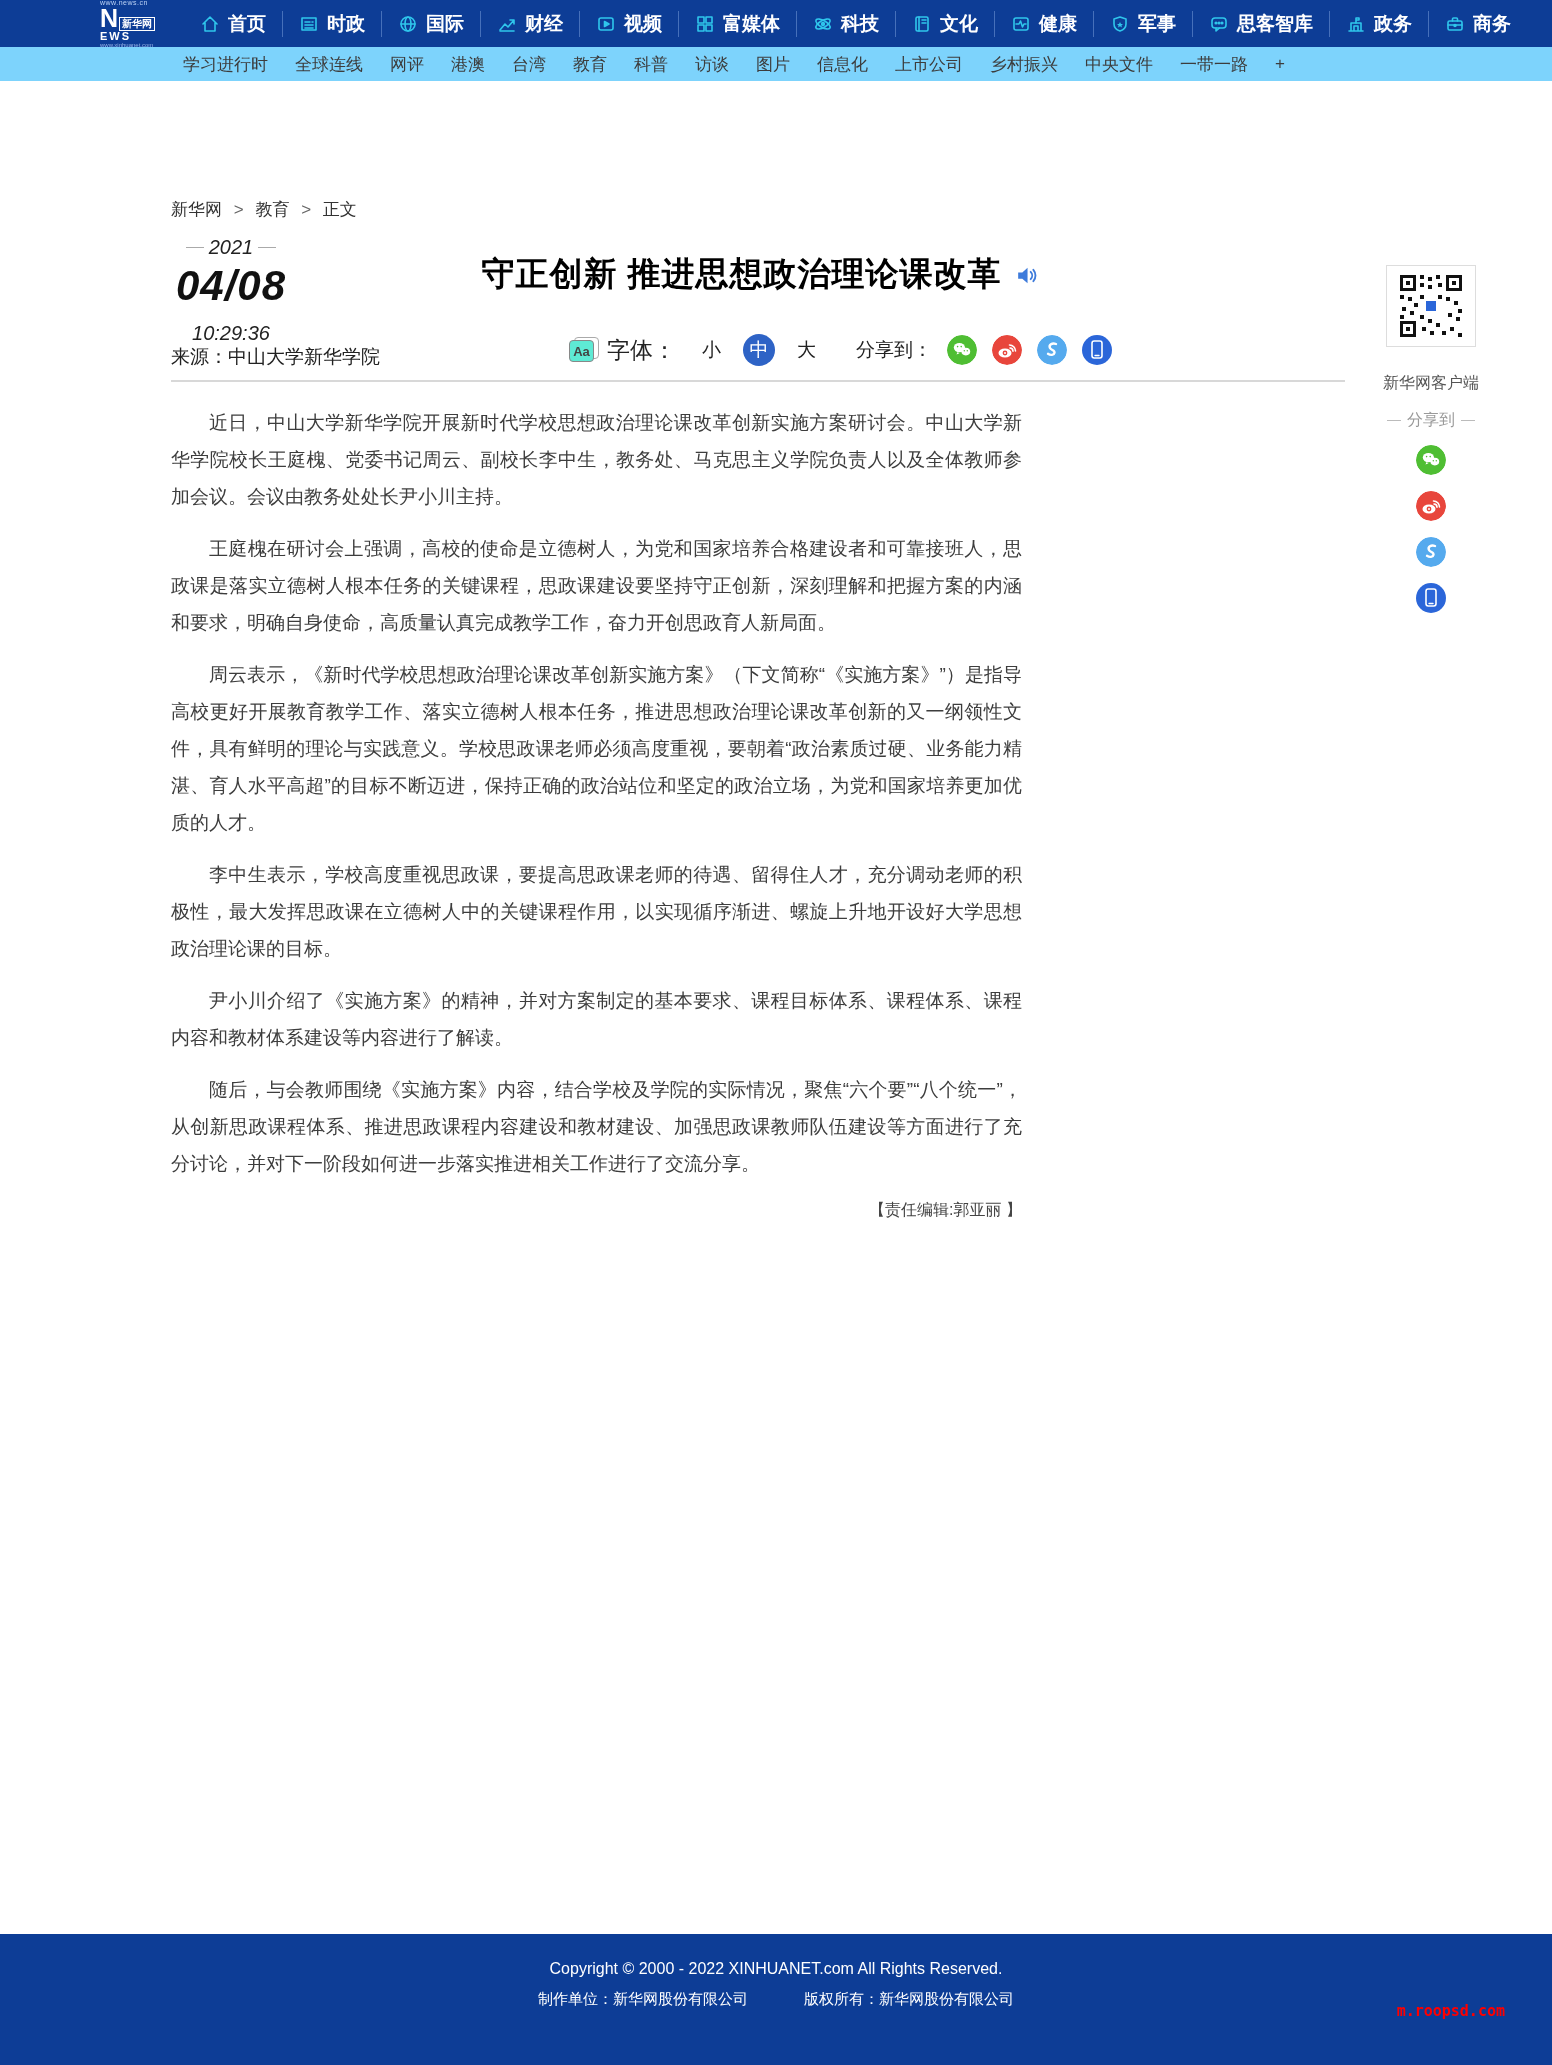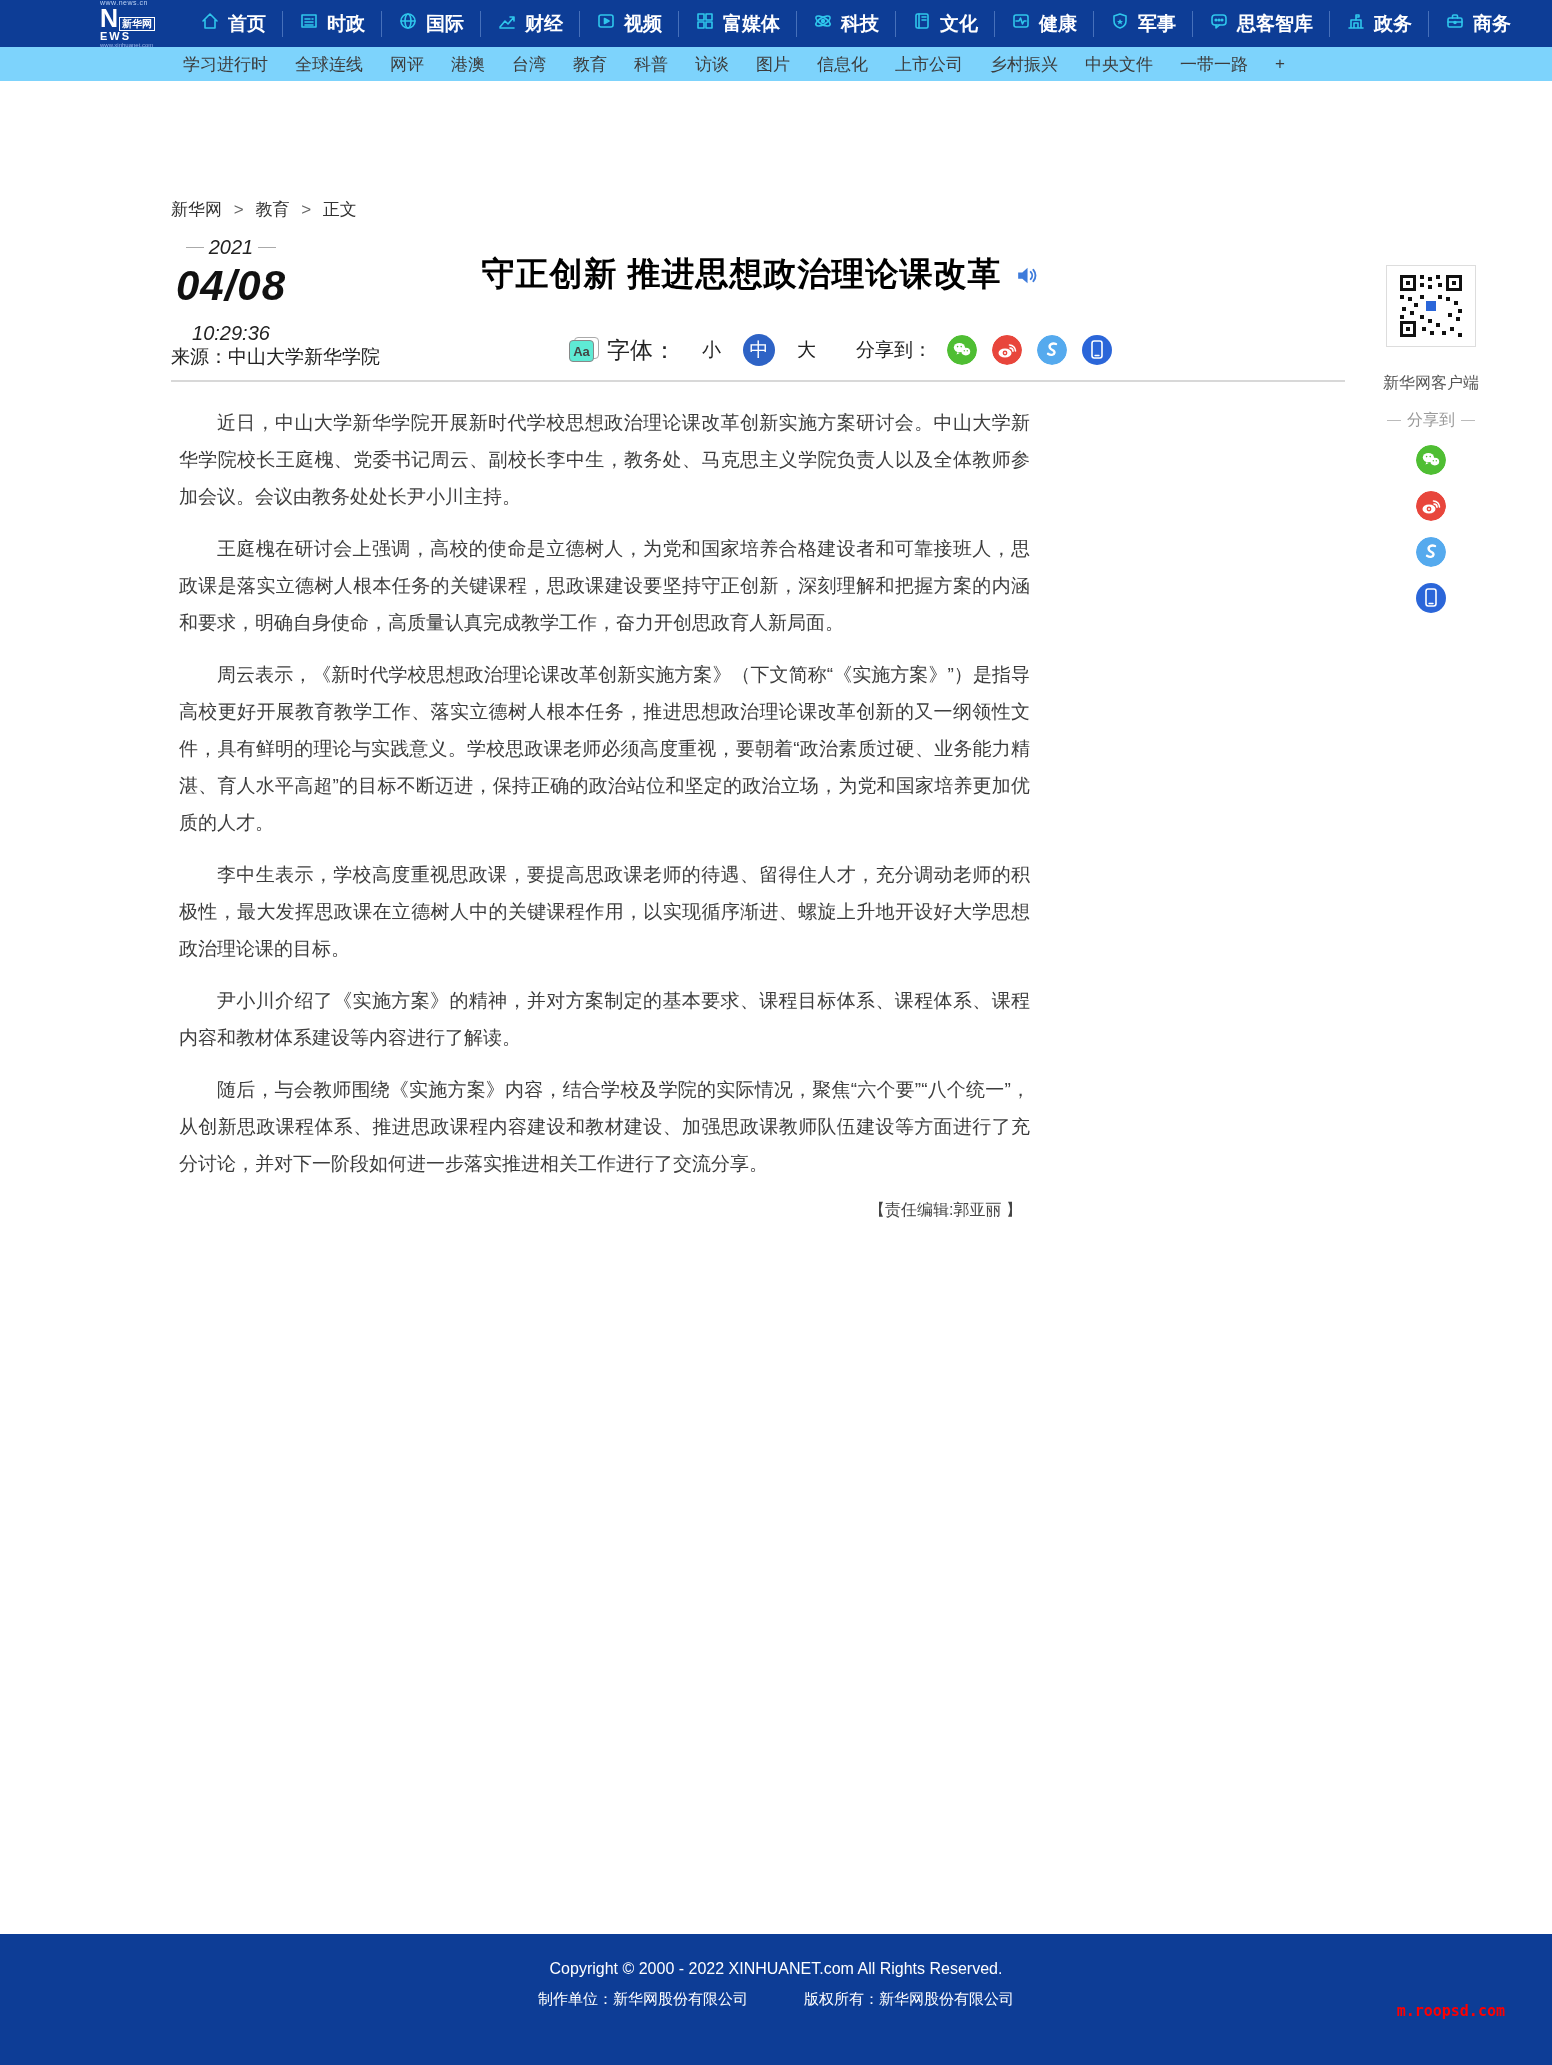--- a/index.html
+++ b/index.html
@@ -20,7 +20,7 @@
   .logo .news{ font-size:11px; font-weight:bold; letter-spacing:2px; }
   .logo .url-bot{ font-size:6px; color:#9ab4e6; }
   .nav-items{ display:flex; align-items:center; margin-left:22px; }
-  .nav-item{ display:flex; gap:8px; color:#fff;
+  .nav-item{ display:flex; align-items:center; gap:8px; color:#fff;
     font-size:19px; font-weight:bold; padding:0 16px; height:26px; cursor:pointer; white-space:nowrap; }
   .nav-item + .nav-item{ border-left:1px solid rgba(140,175,230,.45); }
   .nav-item svg{ width:20px; height:20px; stroke:#2fc6ec; fill:none;

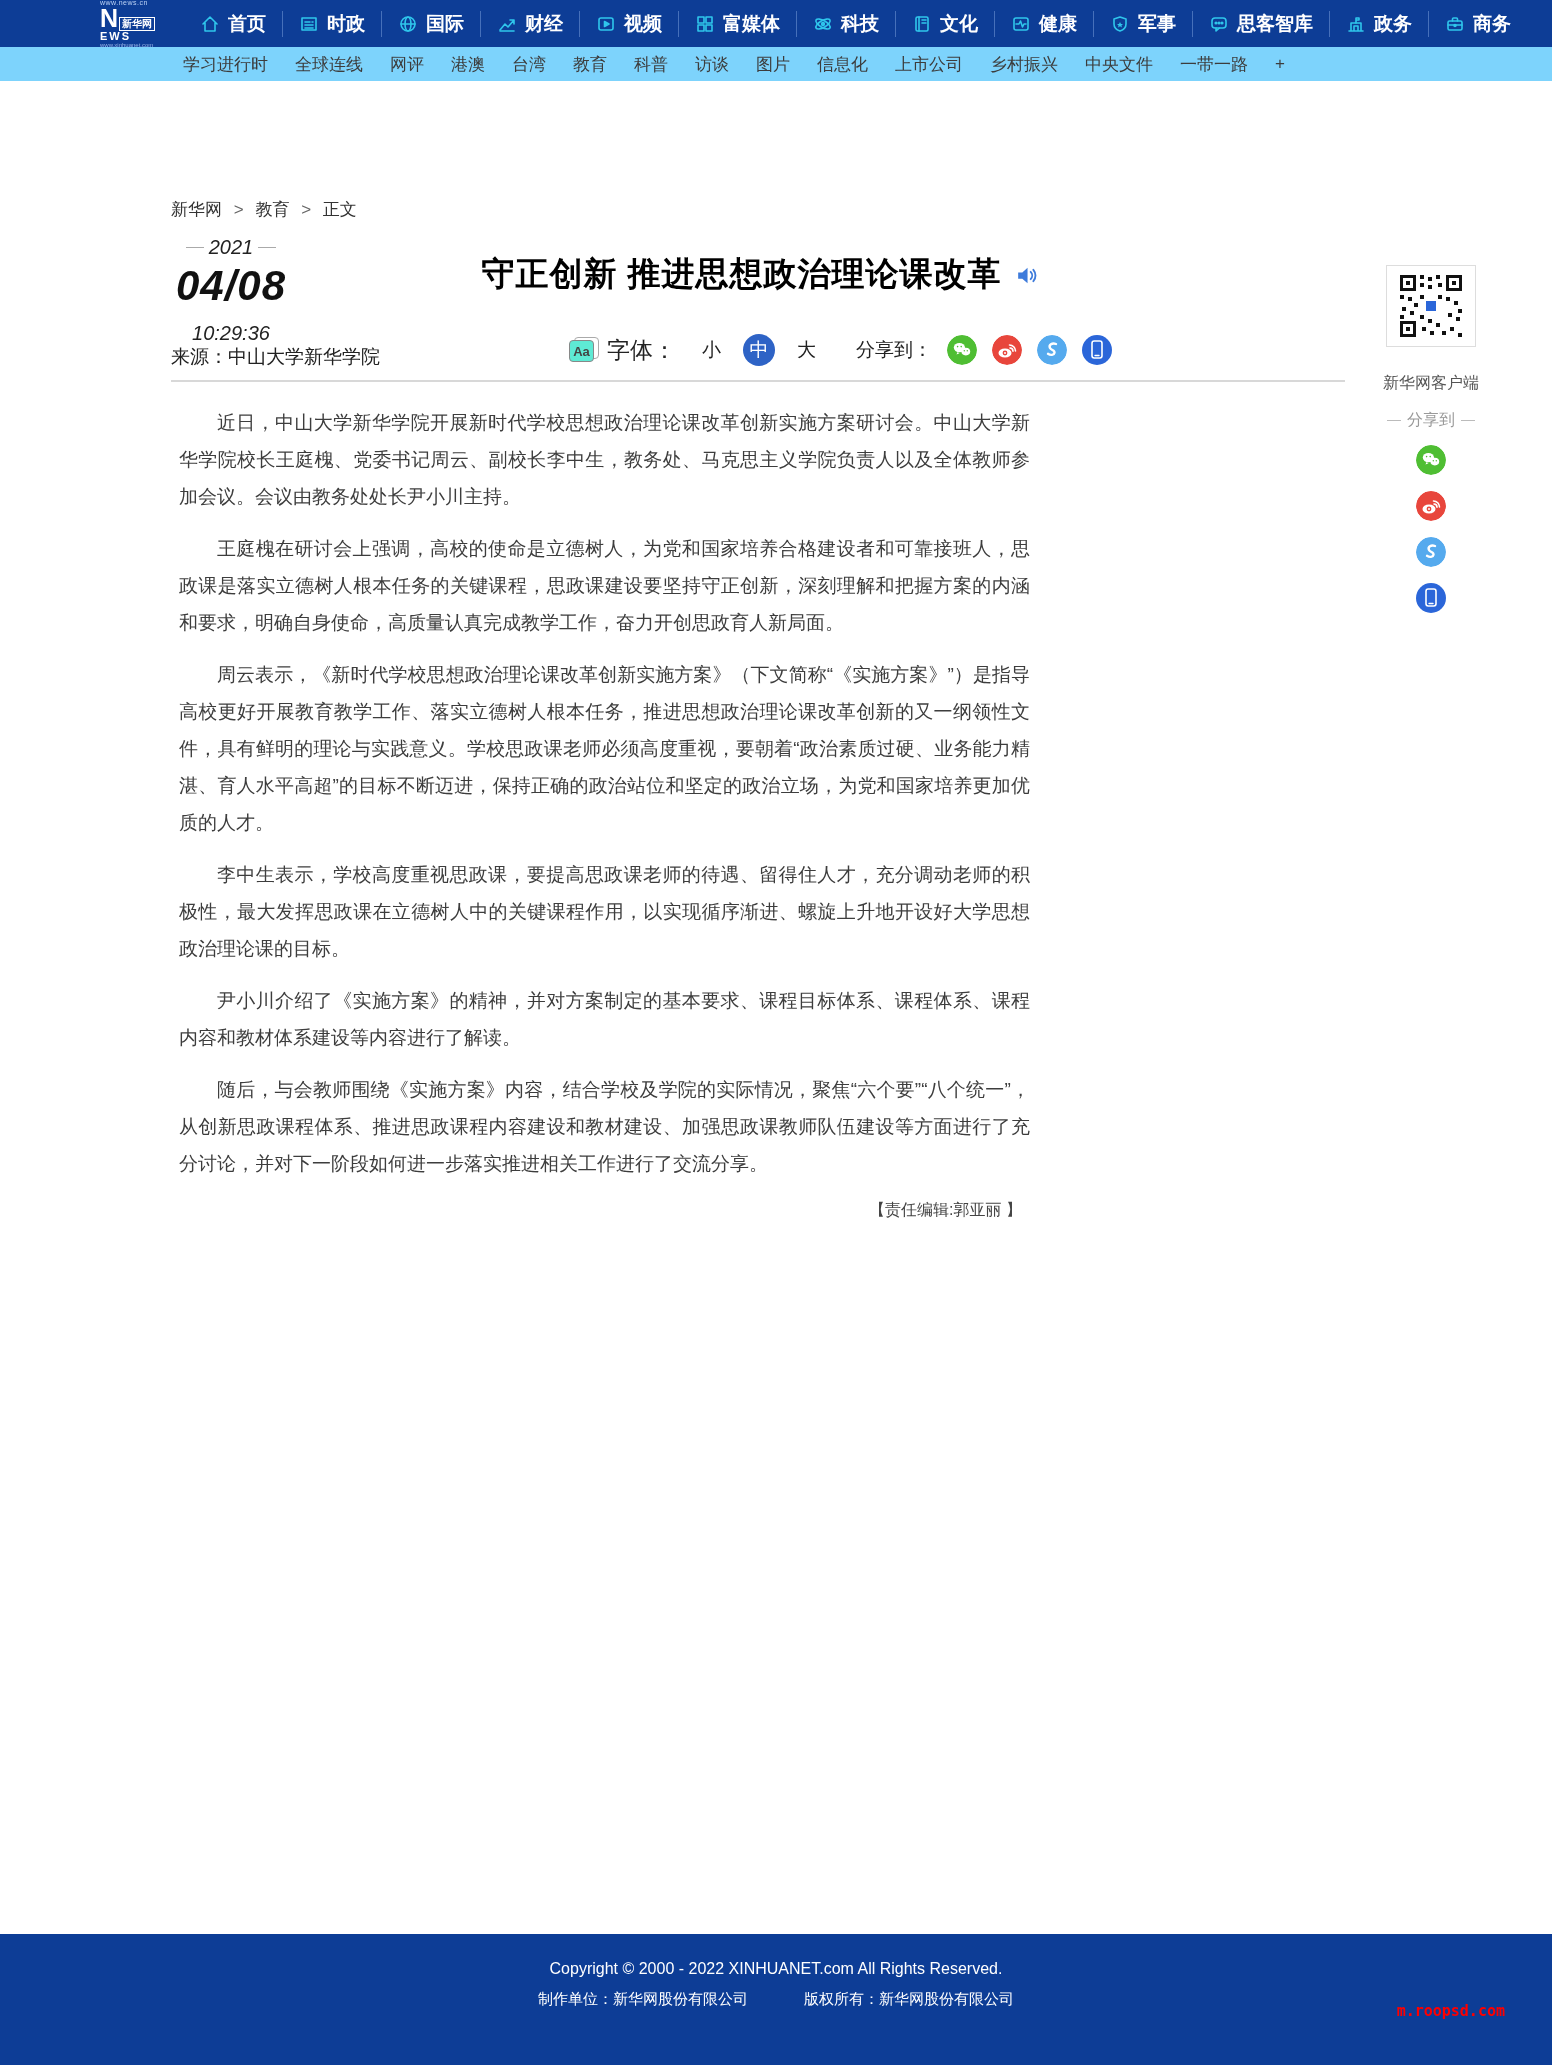--- a/index.html
+++ b/index.html
@@ -65,7 +65,7 @@
   
   .divider{ position:absolute; top:380px; left:171px; width:1174px; border-top:2px solid #d8d8d8; }
   .article{ position:absolute; top:404px; left:171px; width:851px; font-size:19px;
-    line-height:37px; color:#3d3d3d; text-align:justify;margin-left:8px; }
+    line-height:37px; color:#3d3d3d; text-align:justify; }
   .article p{ text-indent:2em; margin-bottom:15px; }
   .editor{ position:absolute; top:1200px; left:171px; width:851px; text-align:right;
     font-size:16px; color:#444; }

